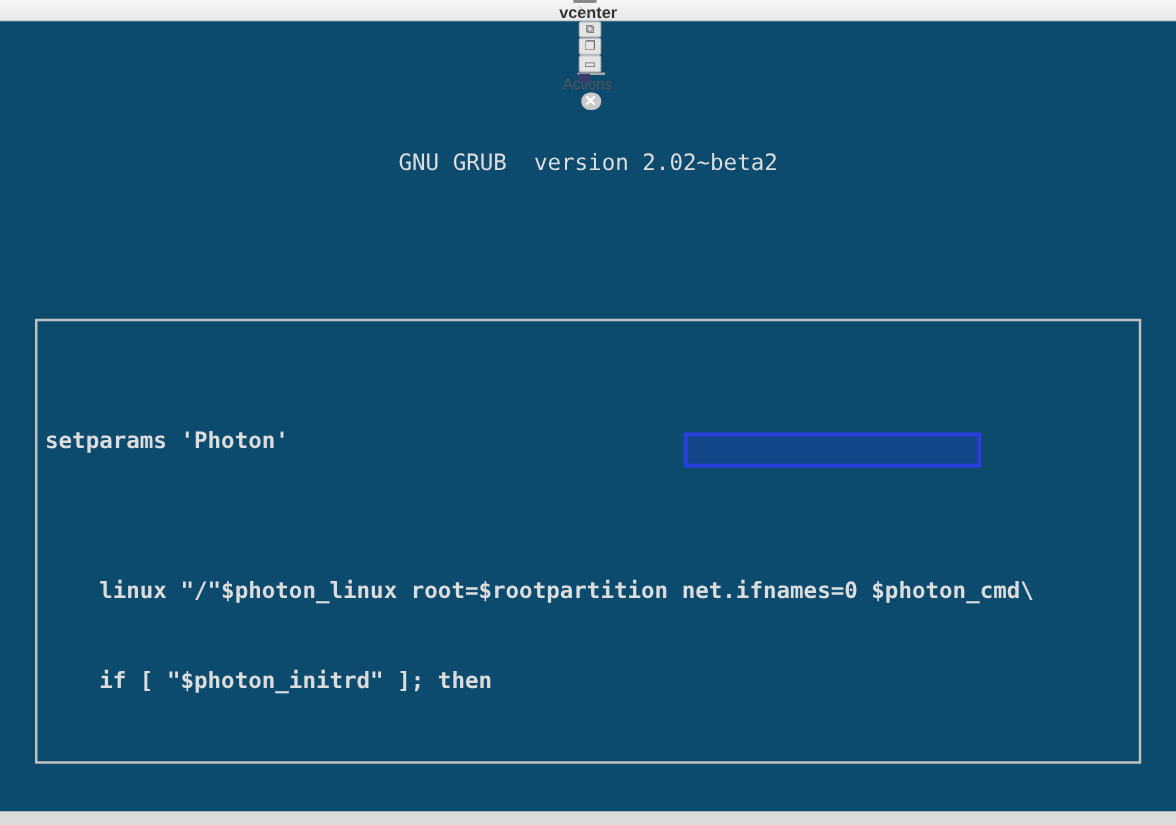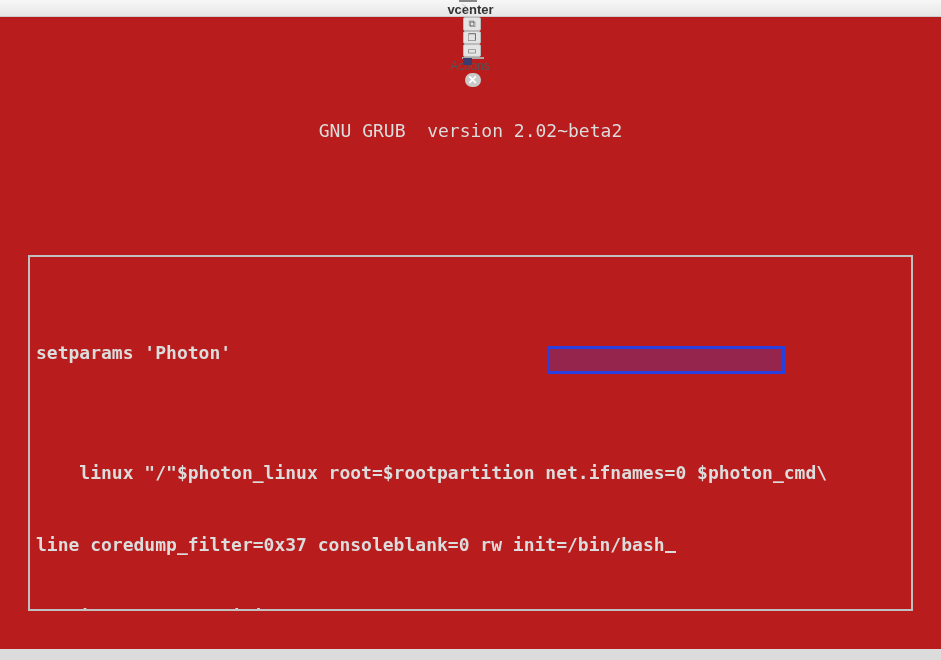--- a/index.html
+++ b/index.html
@@ -94,7 +94,7 @@
     }
 
     .console {
-      background: #b91c1c;
+      background: #0c4a6e;
       width: 100%;
       height: calc(100% - 28px);
       color: #dcdcdc;

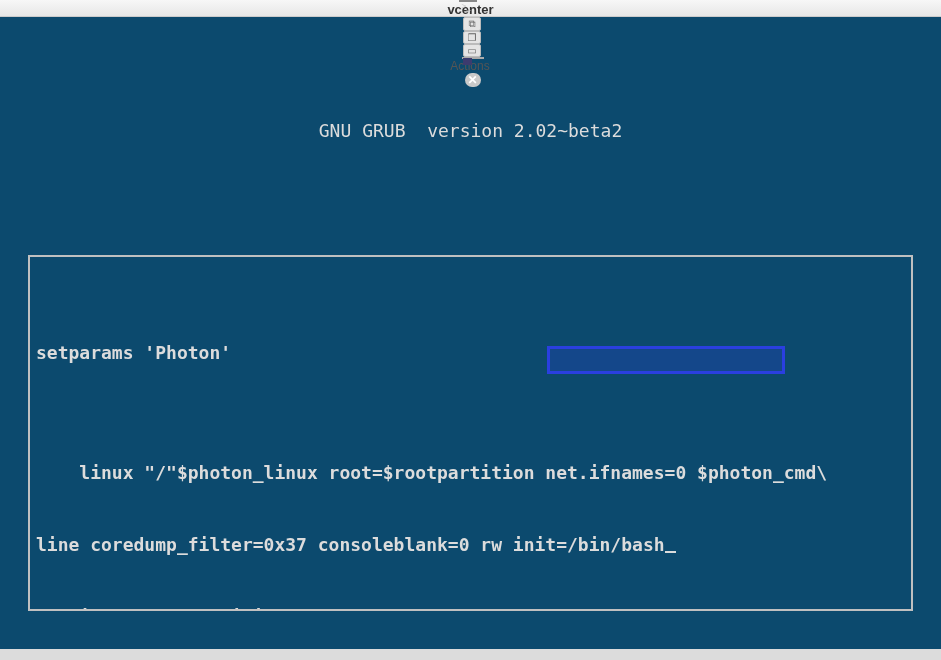--- a/index.html
+++ b/index.html
@@ -157,7 +157,6 @@
     <div class="content-line">setparams 'Photon'</div>
     <div class="content-line"></div>
     <div class="content-line">    linux "/"$photon_linux root=$rootpartition net.ifnames=0 $photon_cmd\</div>
-    <div class="content-line"><span>line coredump_filter=0x37 consoleblank=0 </span><span>rw init=/bin/bash</span><span class="cursor"></span></div>
     <div class="content-line">    if [ "$photon_initrd" ]; then</div>
     
     

